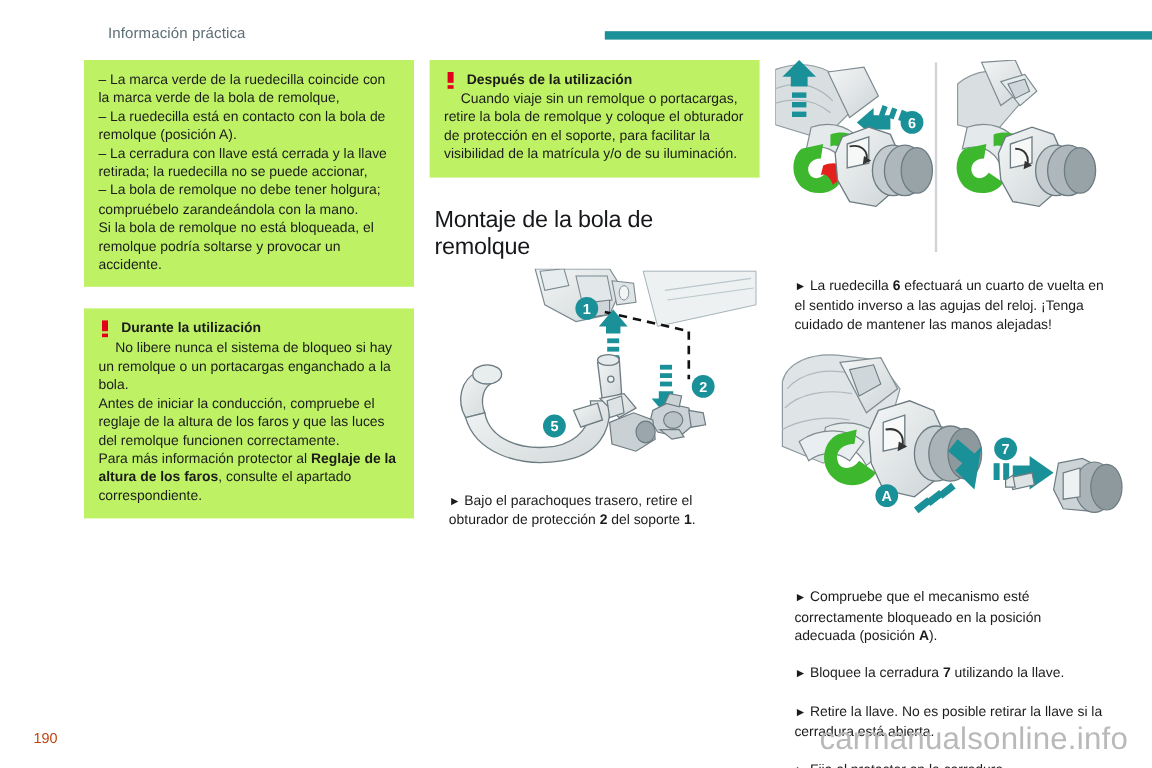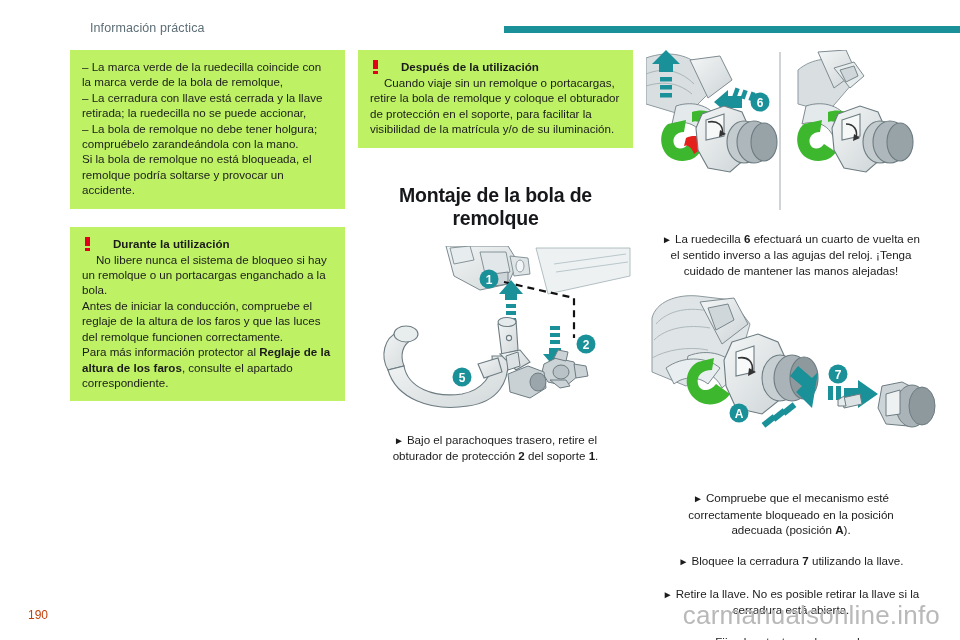--- a/index.html
+++ b/index.html
@@ -58,7 +58,7 @@
   .note-head {
     display: flex;
     align-items: flex-start;
-    gap: 23px;
+    gap: 11px;
     margin-bottom: 1px;
   }
   .warn-icon {

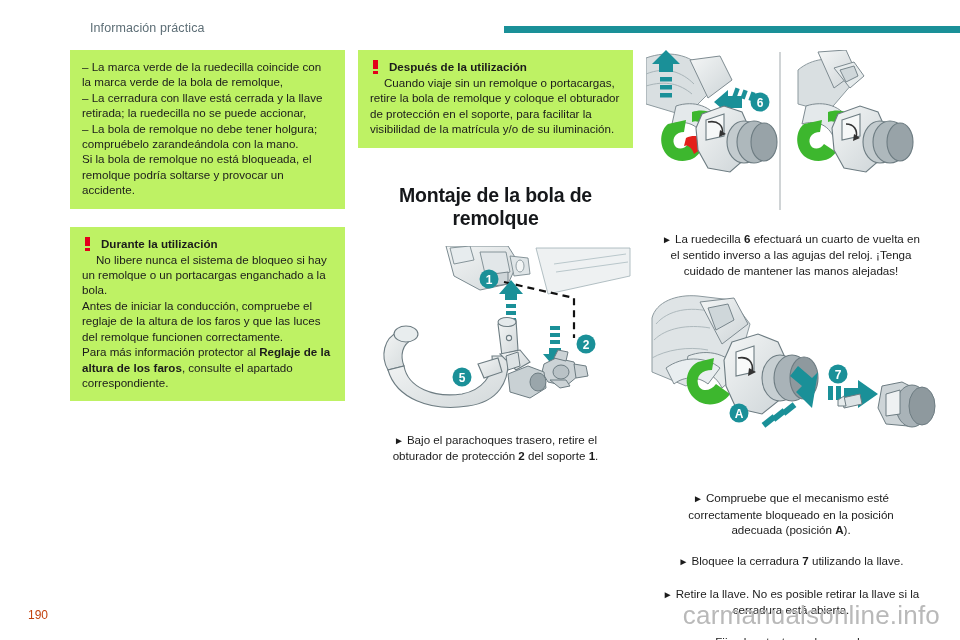--- a/index.html
+++ b/index.html
@@ -142,6 +142,7 @@
 
   <div class="note-block">
     <p class="body-text"><span>–  La marca verde de la ruedecilla coincide con la marca verde de la bola de remolque,</span></p>
+    <p class="body-text"><span>–  La ruedecilla está en contacto con la bola de remolque (posición A).</span></p>
     <p class="body-text"><span>–  La cerradura con llave está cerrada y la llave retirada; la ruedecilla no se puede accionar,</span></p>
     <p class="body-text"><span>–  La bola de remolque no debe tener holgura; compruébelo zarandeándola con la mano.</span></p>
     <p class="body-text"><span>Si la bola de remolque no está bloqueada, el remolque podría soltarse y provocar un accidente.</span></p>

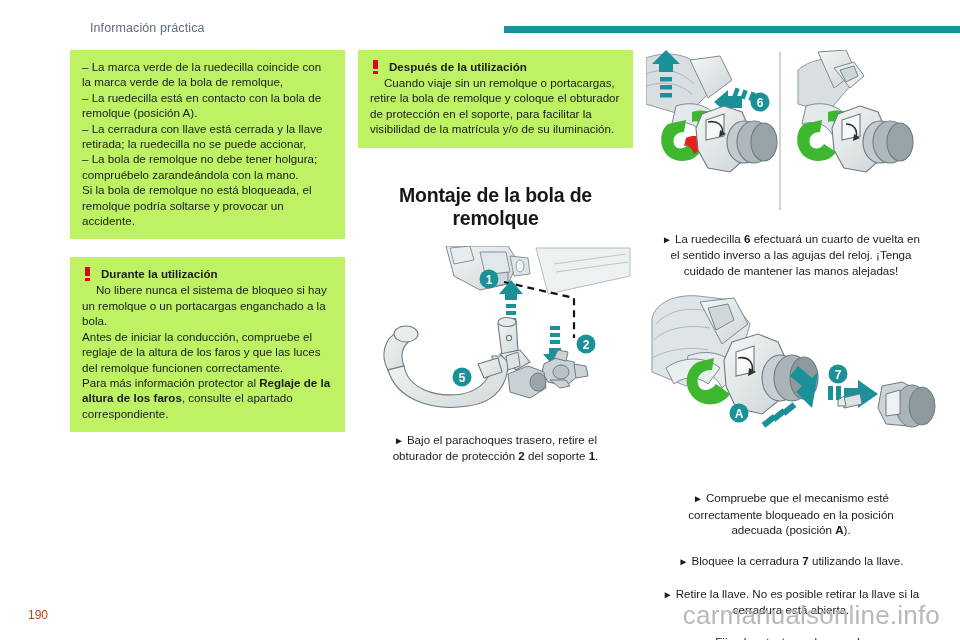--- a/index.html
+++ b/index.html
@@ -89,11 +89,10 @@
   h2.section-title {
     font-size: 19.5px;
     line-height: 23px;
-    font-weight: bold;
-    margin: 16px;
+    font-weight: normal;
+    margin: 4px;
     color: #15171a;
     letter-spacing: -.2px;
-    text-align: center;
   }
 
   

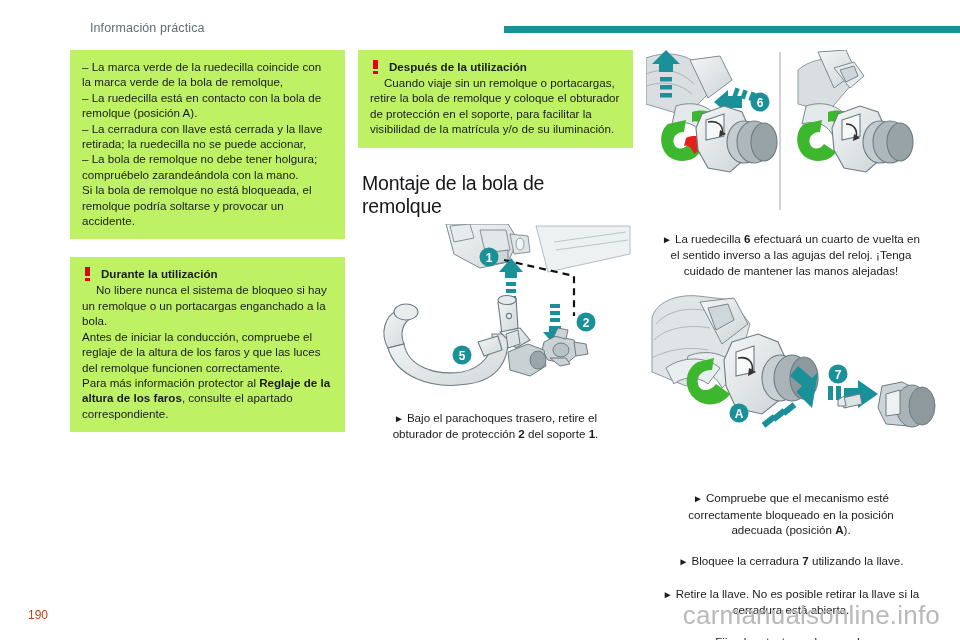--- a/index.html
+++ b/index.html
@@ -101,7 +101,7 @@
     line-height: 15.4px;
     color: #1b1b1b;
   }
-  .body-text p { margin: 16px; text-align: center; }
+  .body-text p { margin: 16px; }
   .body-text b { font-weight: bold; }
   .step { position: relative; padding-left: 0; }
   .arrow {

